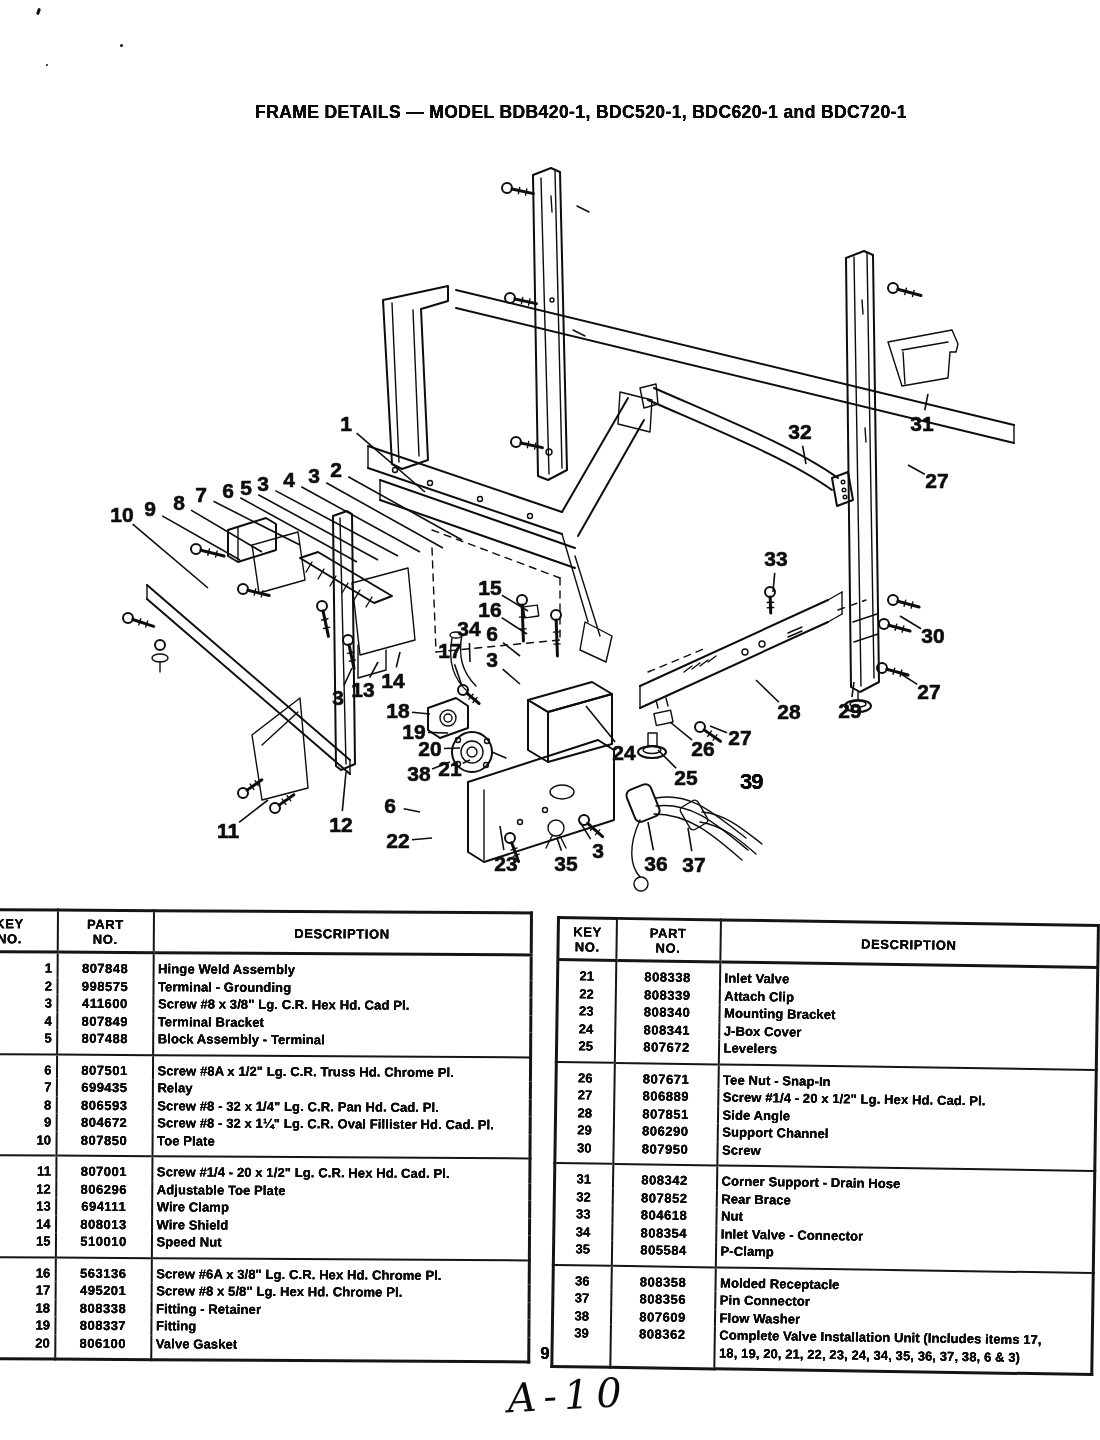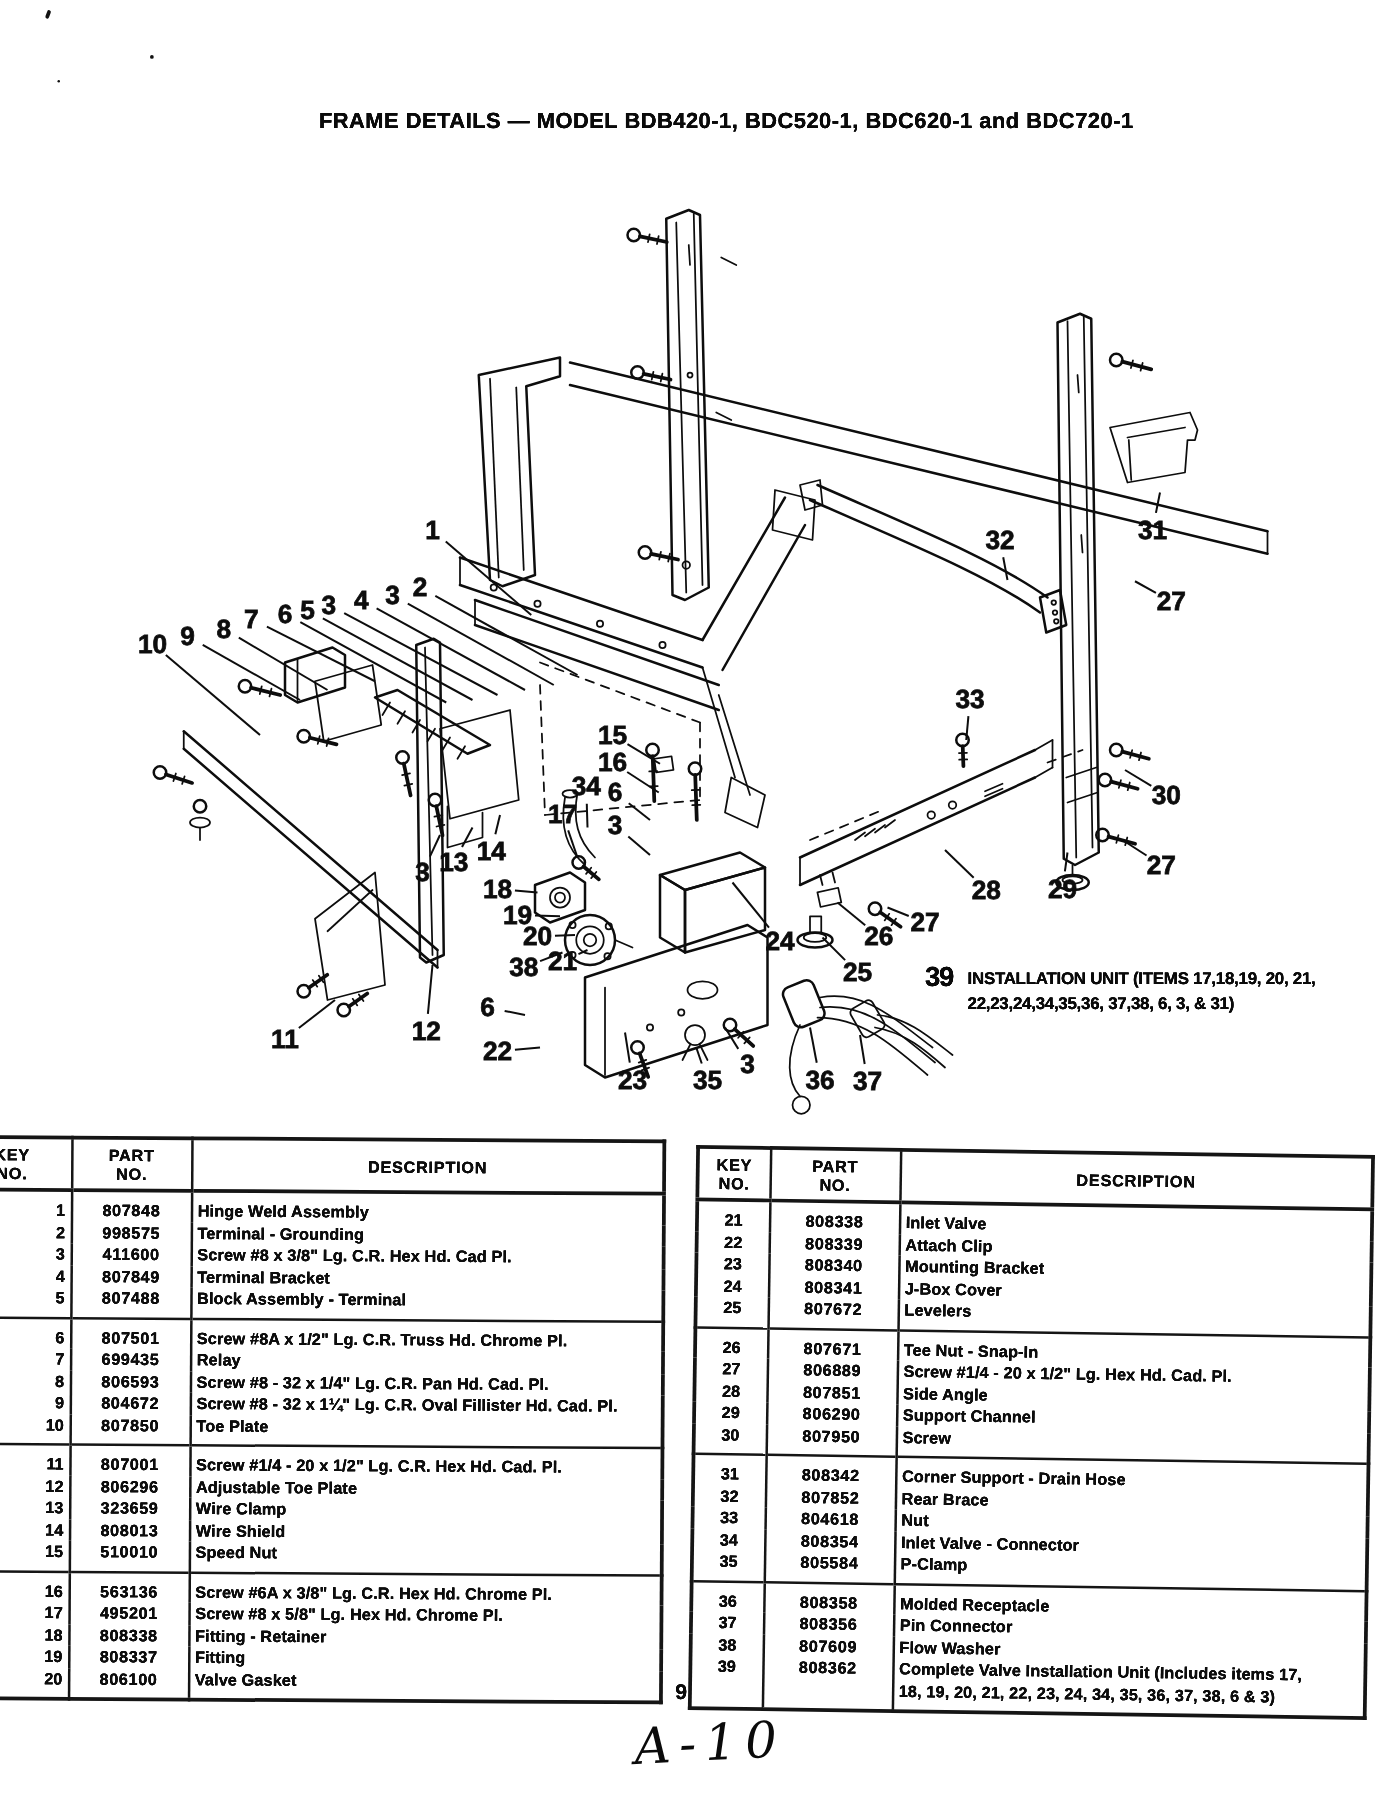--- a/index.html
+++ b/index.html
@@ -10,7 +10,7 @@
   }
   .ink{text-shadow:0 0 .5px #000, 0 0 .3px #000;}
   .title{
-    position:absolute;top:86px;left:225px;width:712px;text-align:center;
+    position:absolute;top:102px;left:225px;width:712px;text-align:center;
     font-size:17.5px;font-weight:700;letter-spacing:.4px;white-space:nowrap;
   }
   .diagram-svg{position:absolute;top:0;left:0;}

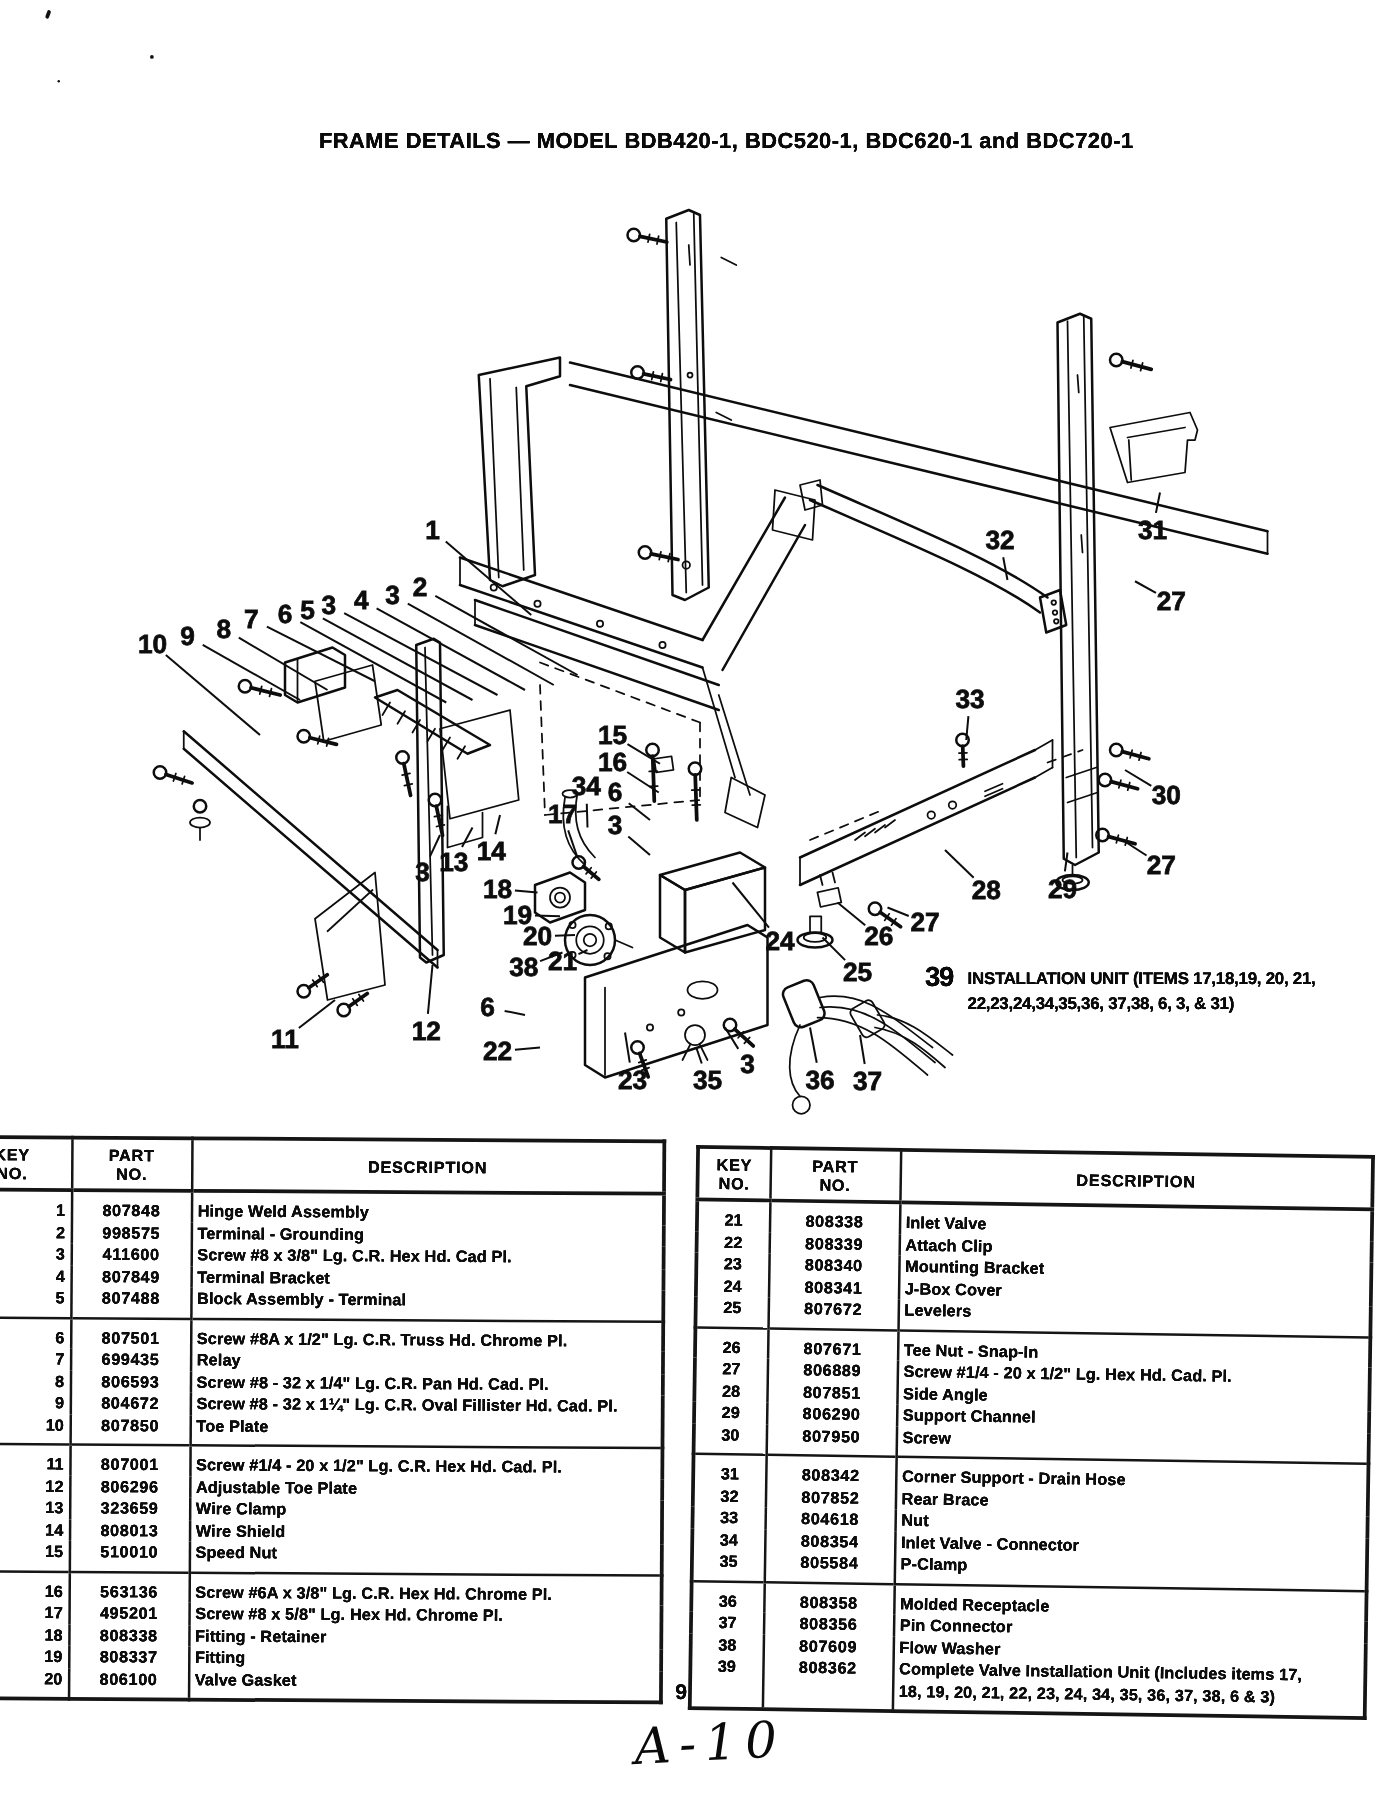--- a/index.html
+++ b/index.html
@@ -461,10 +461,6 @@
 
   <div class="install-note ink">
     <span class="num">39</span>
-    <div class="lines">
-      <div>INSTALLATION UNIT (ITEMS 17,18,19, 20, 21,</div>
-      <div>22,23,24,34,35,36, 37,38, 6, 3, &amp; 31)</div>
-    </div>
   </div>
 
   <div class="table-wrap table-left ink">

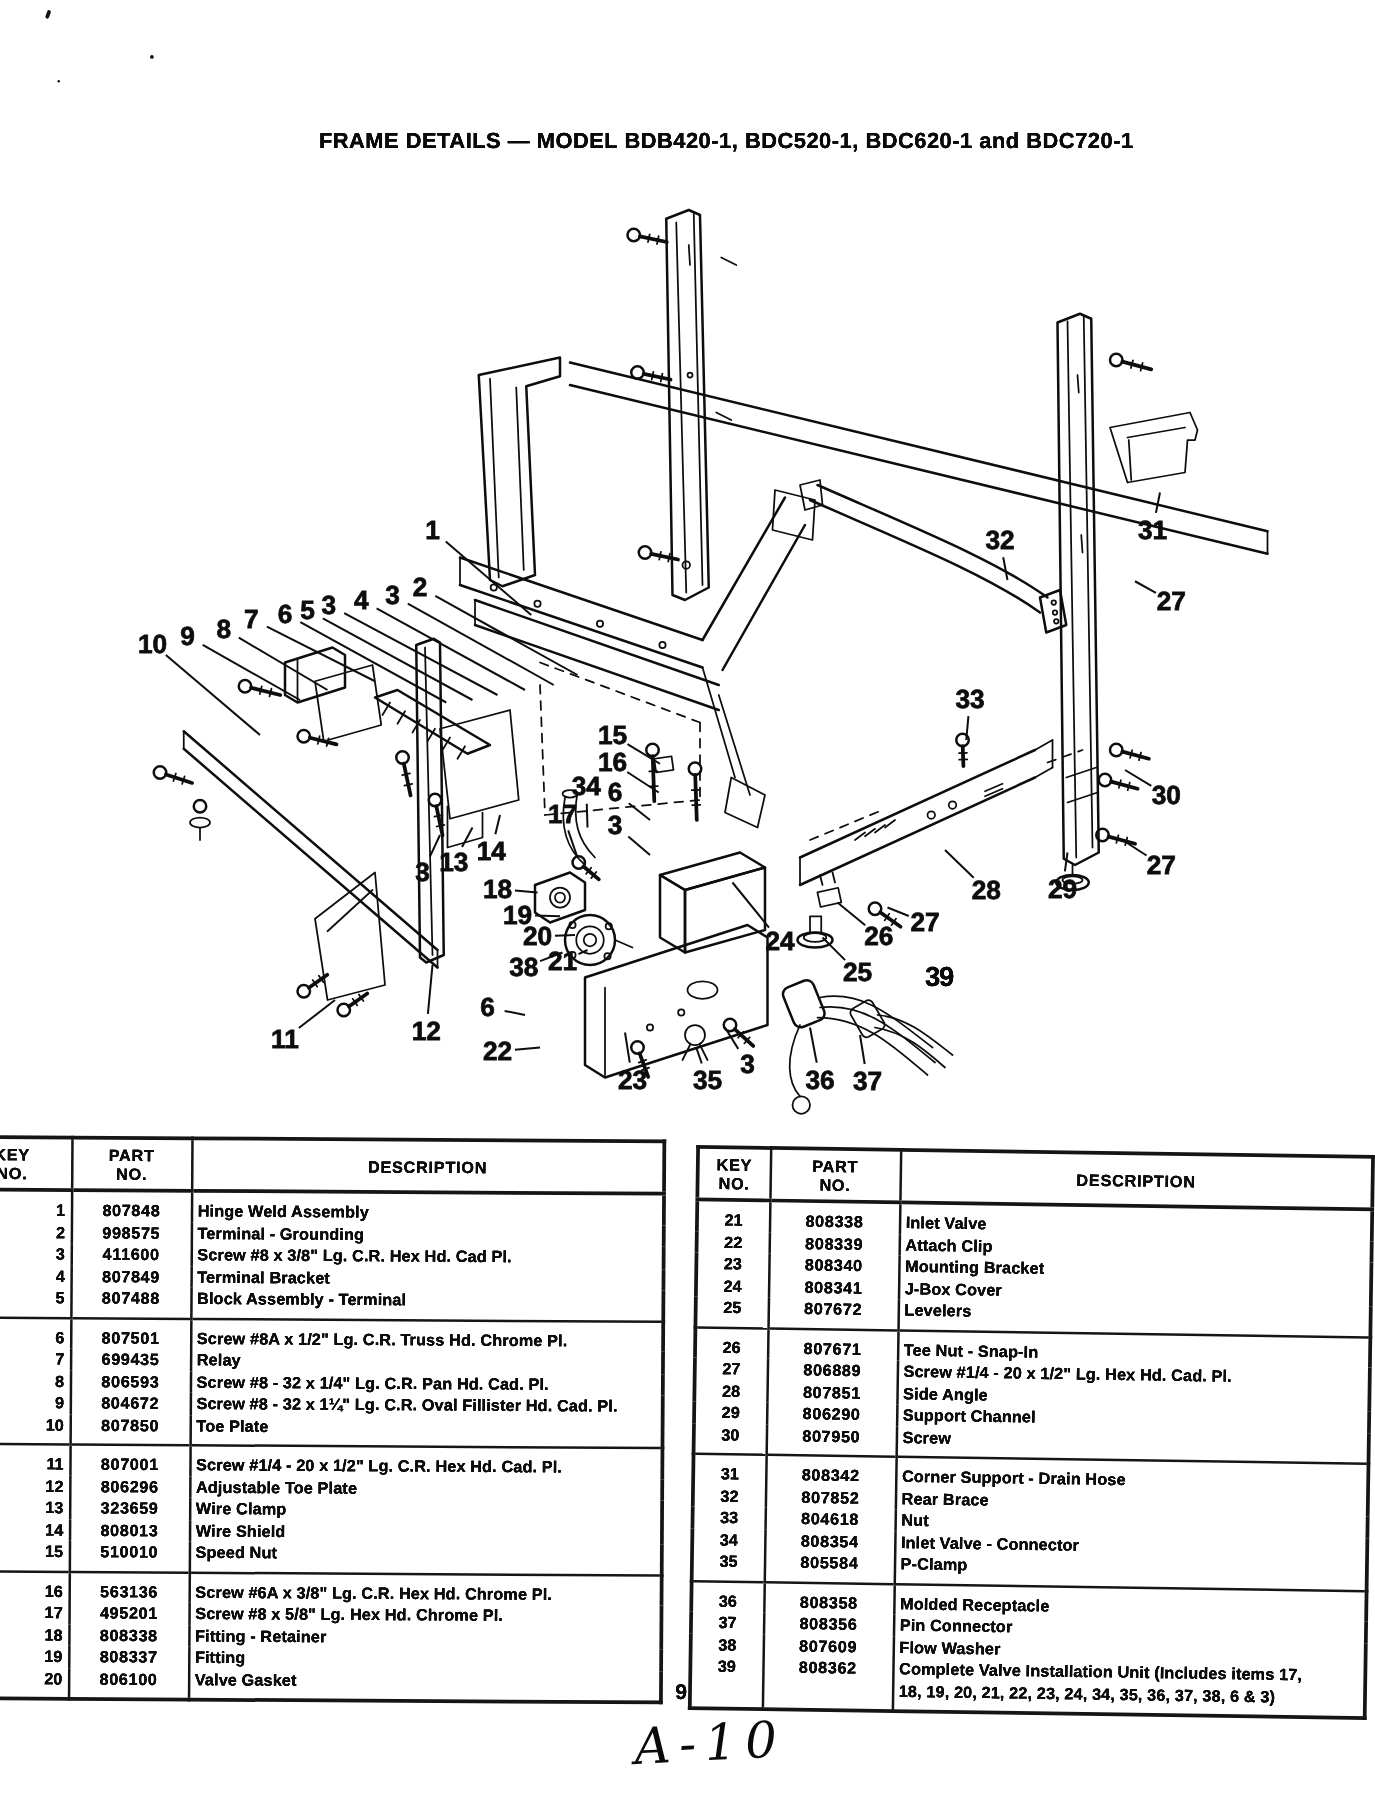--- a/index.html
+++ b/index.html
@@ -546,7 +546,7 @@
           </tr>
           <tr>
             <td class="key-cell col-sep">13</td>
-            <td class="part-cell col-sep">323659</td>
+            <td class="part-cell col-sep">694111</td>
             <td class="desc-cell">Wire Clamp</td>
           </tr>
           <tr>

